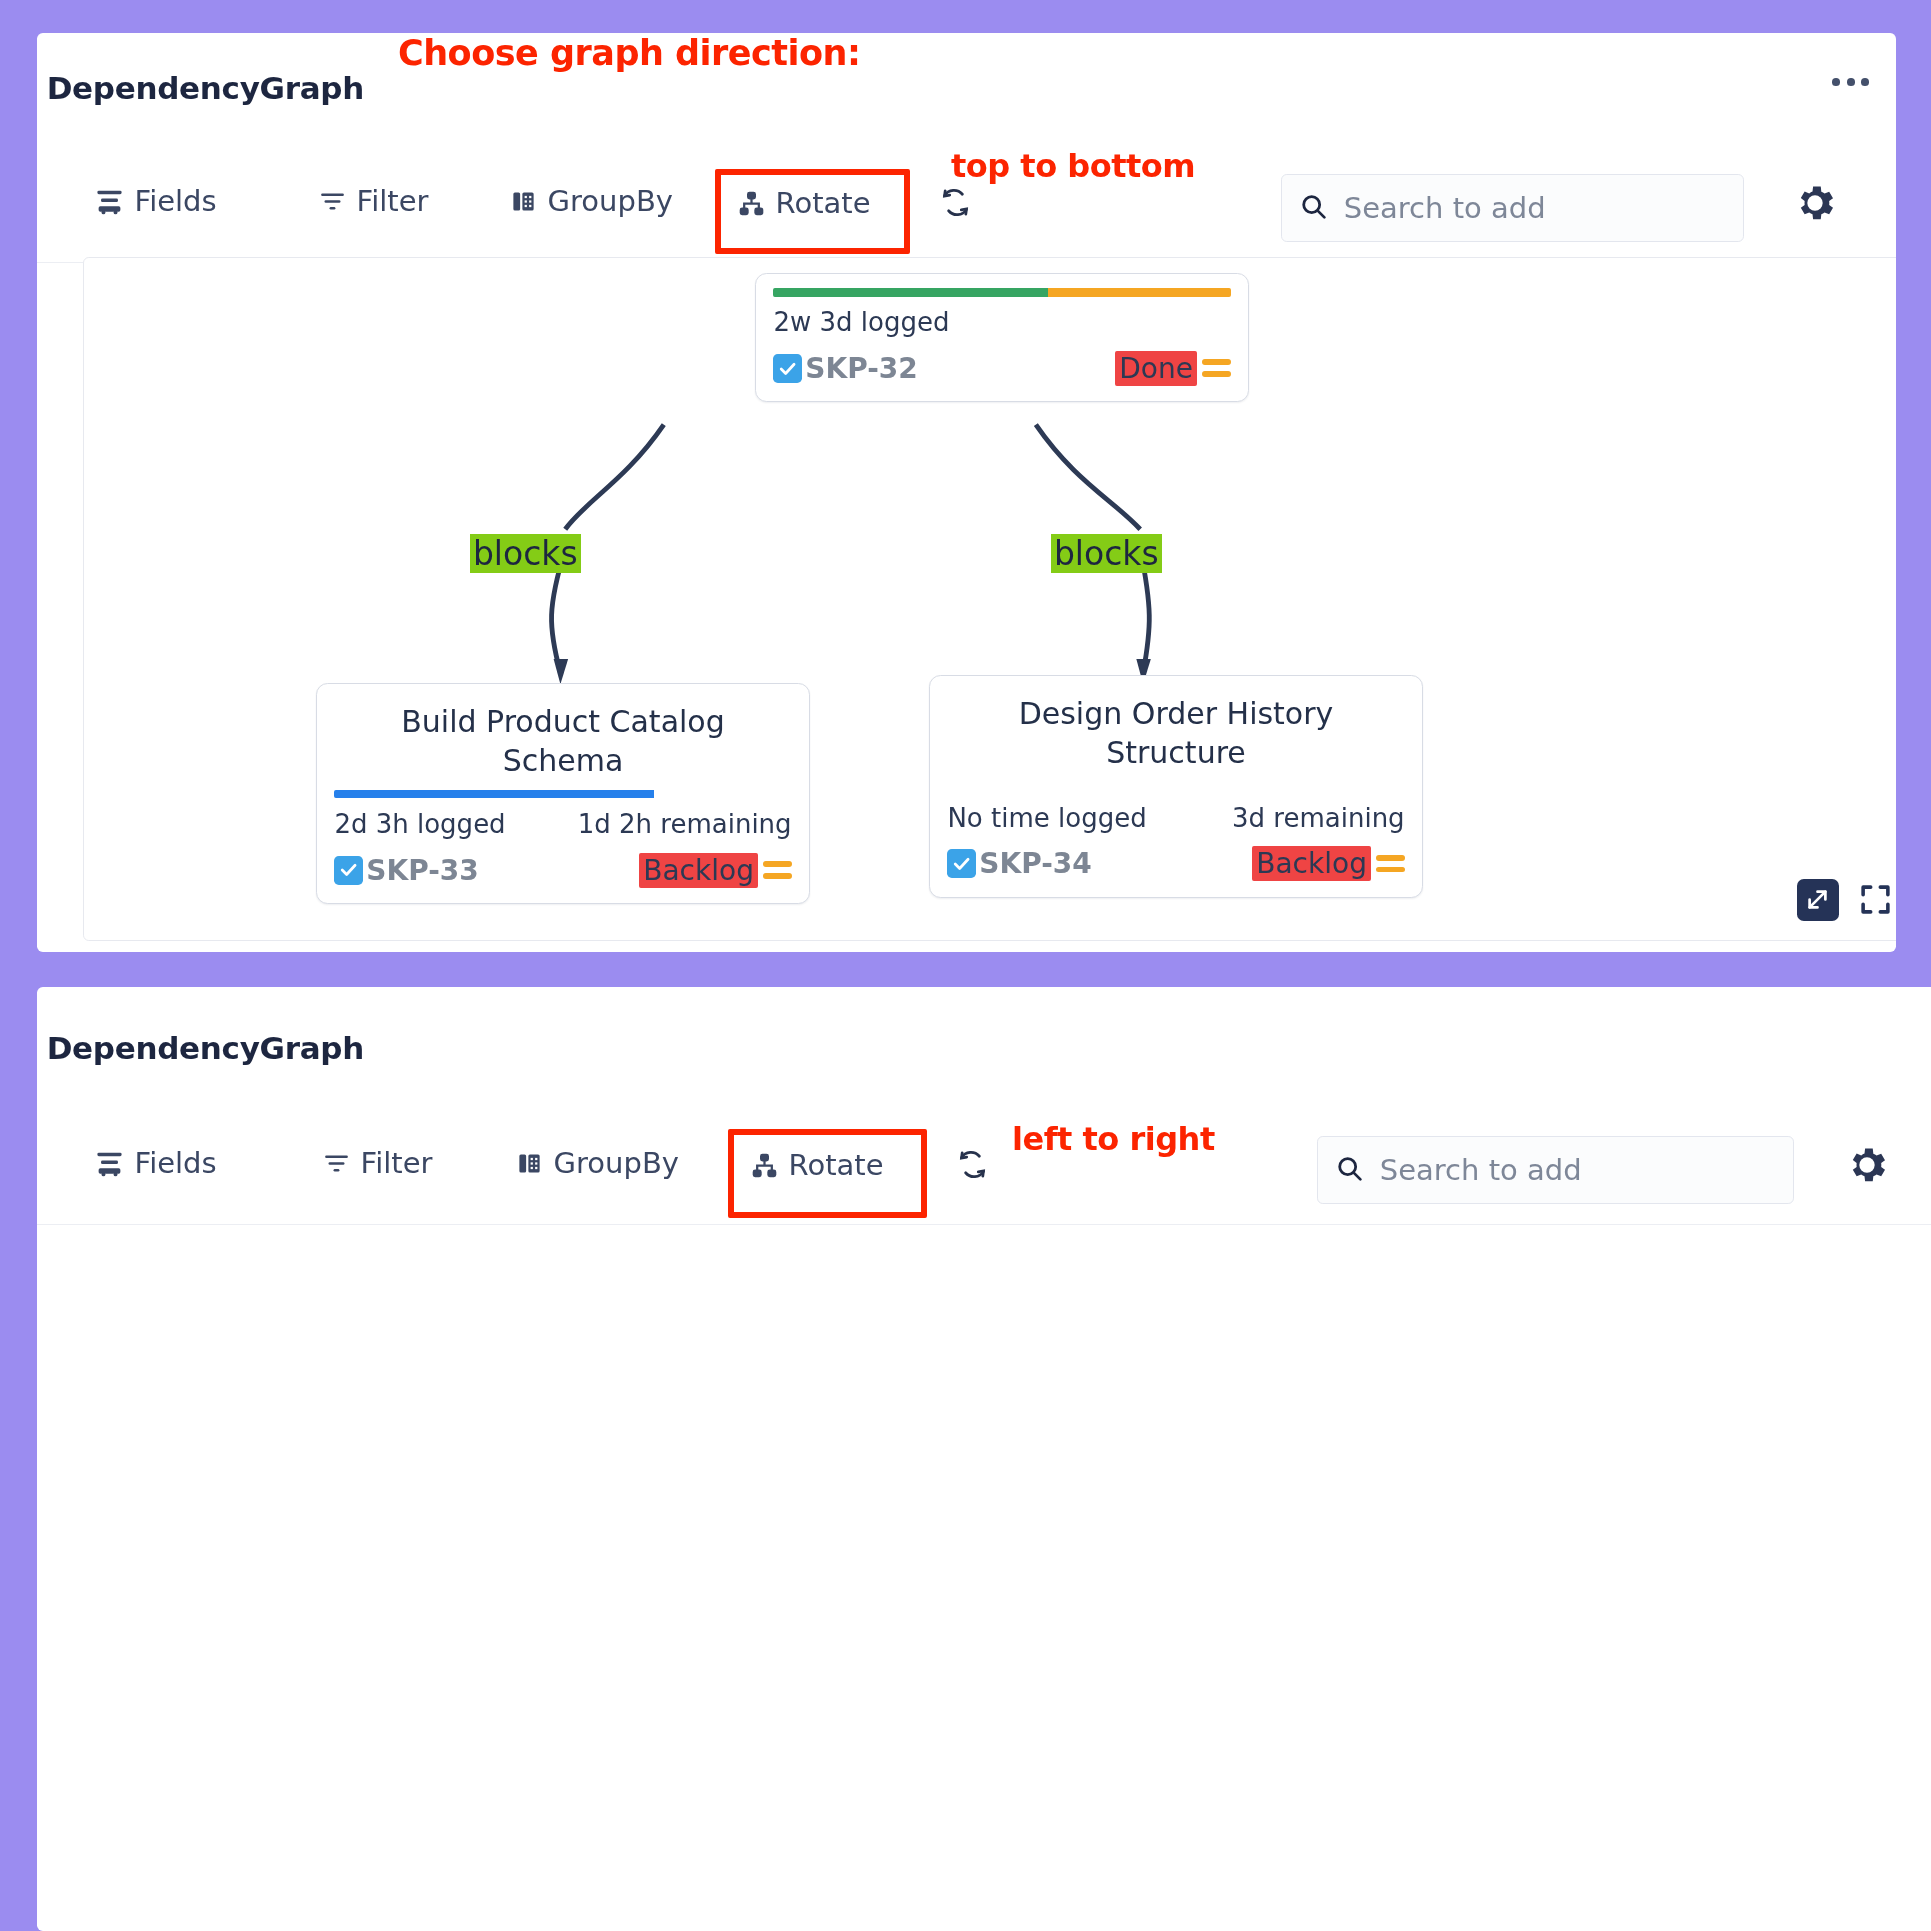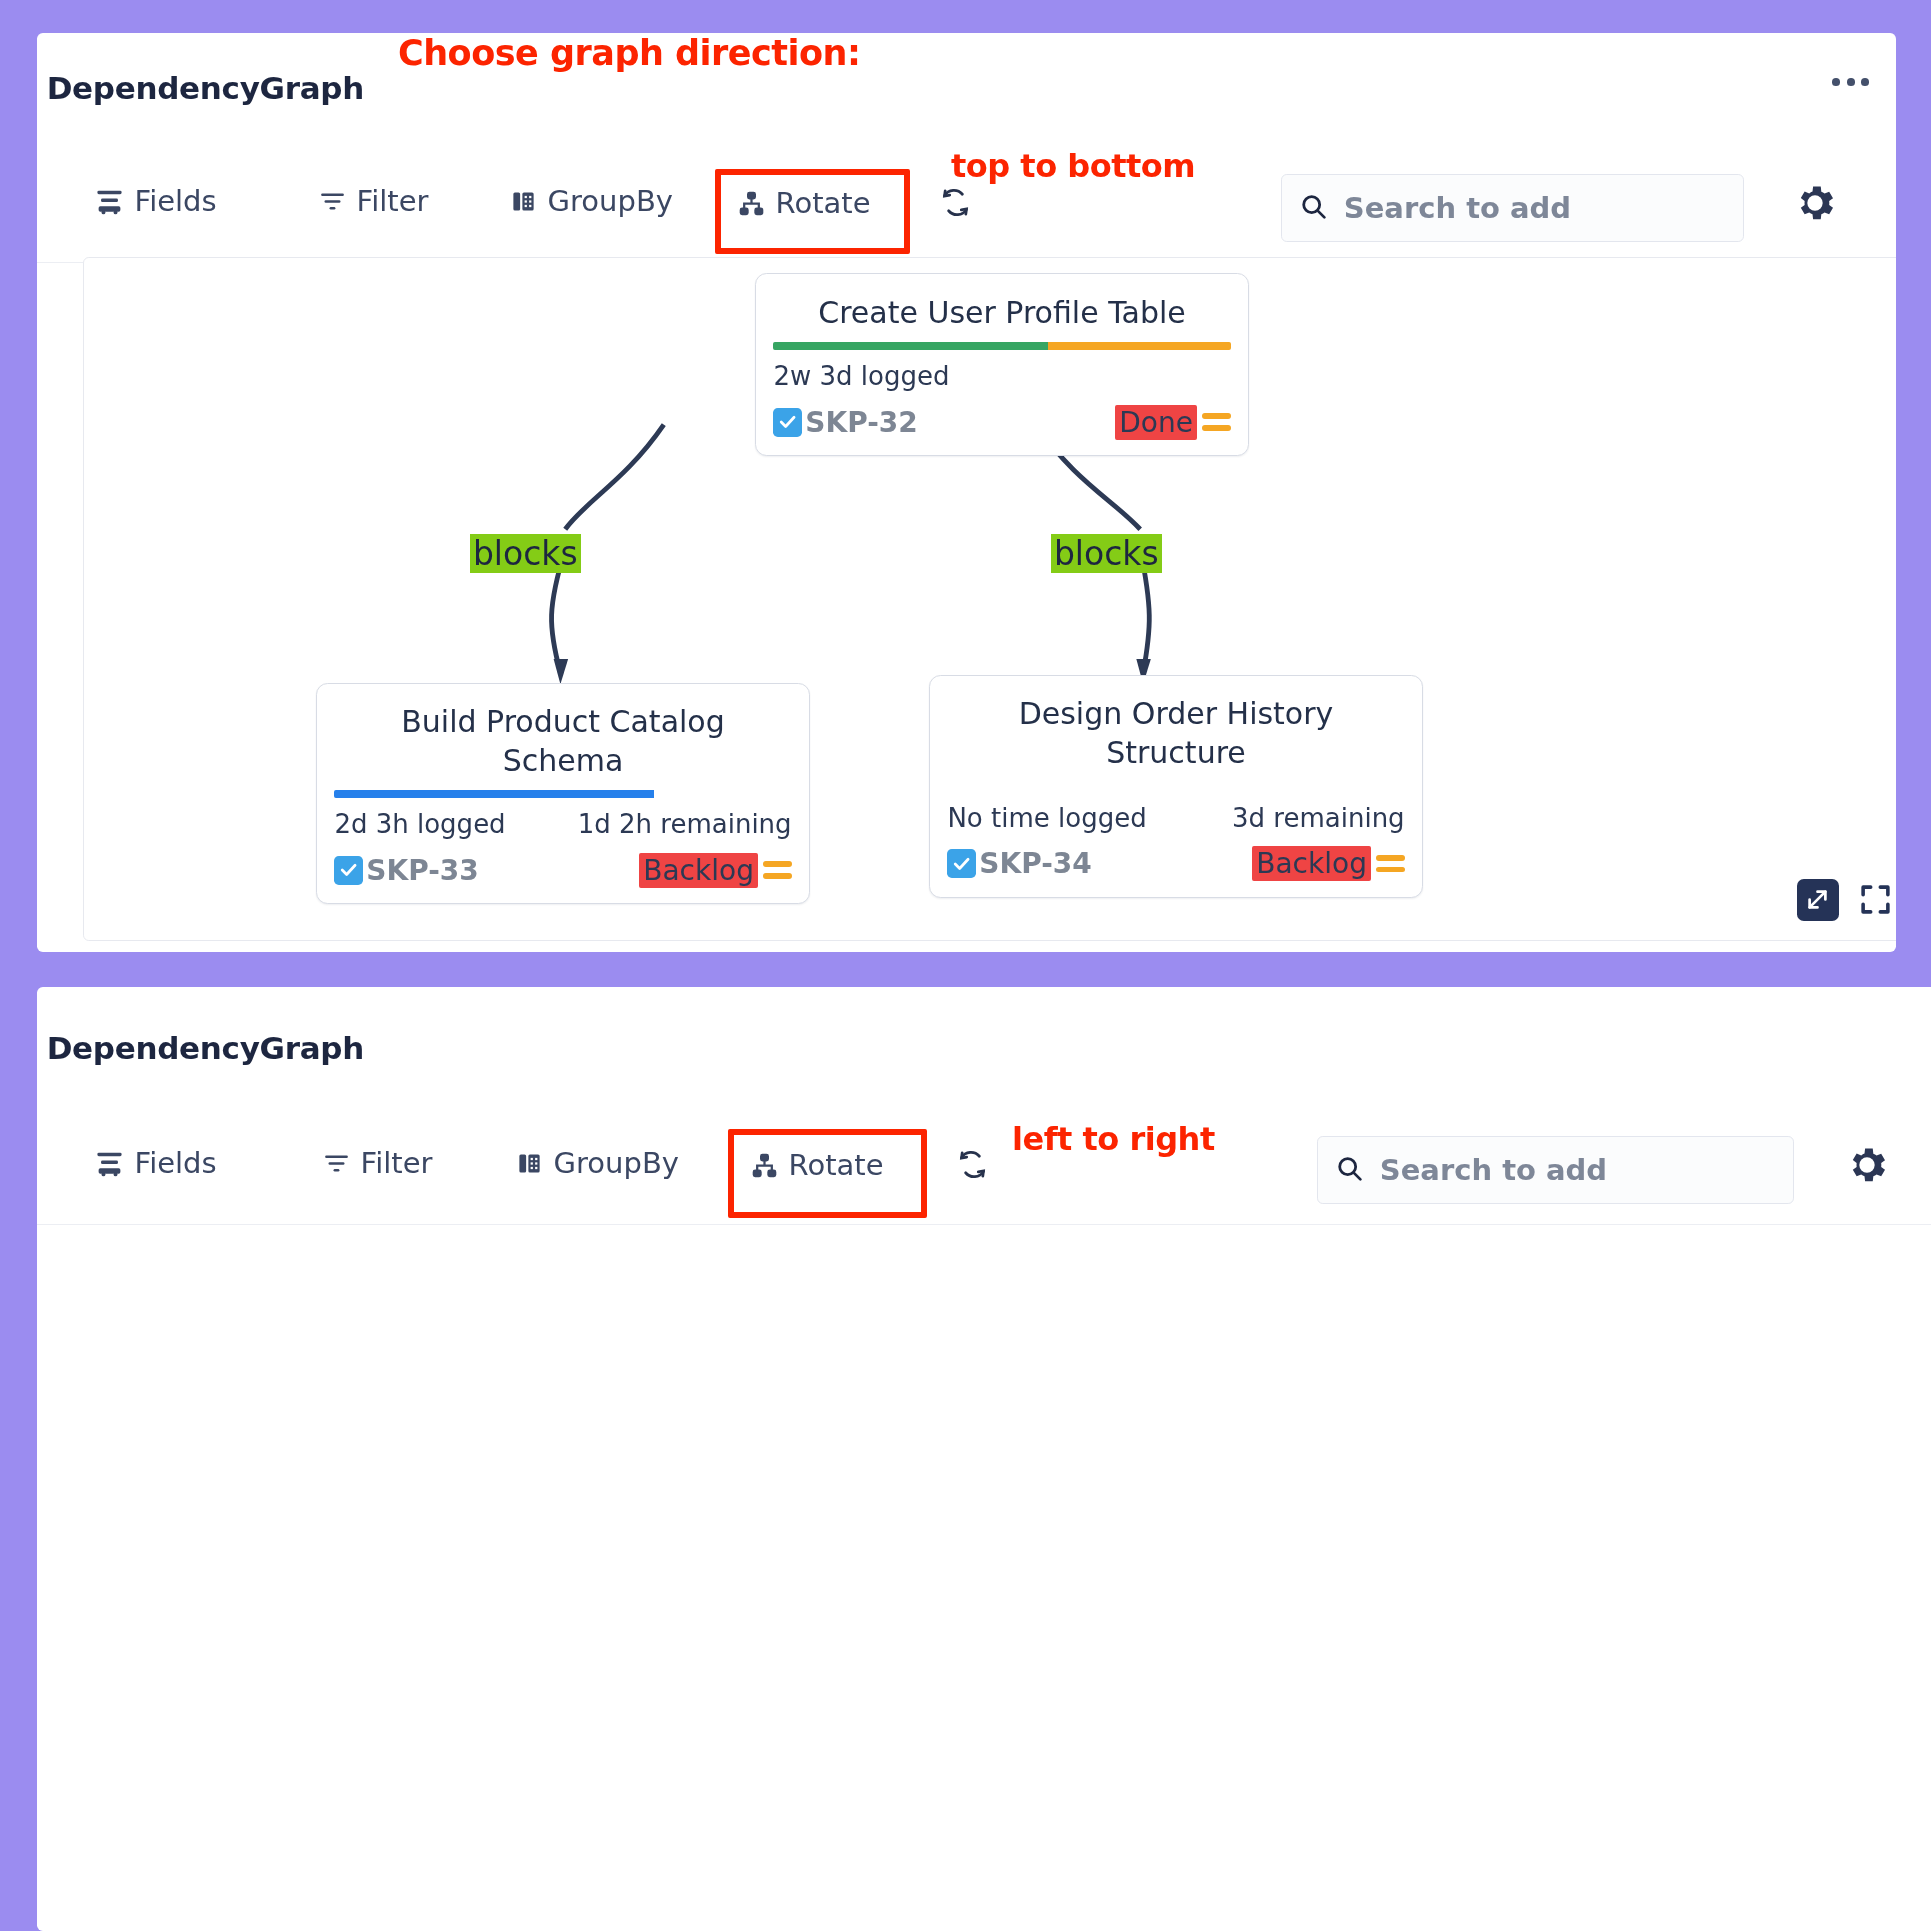--- a/index.html
+++ b/index.html
@@ -77,7 +77,7 @@
     display: flex; align-items: center; padding: 0 17.4px; gap: 15.4px;
     cursor: text;
   }
-  .search-box .ph { font-size: 29px; color: #7e8798; font-weight: bold; }
+  .search-box .ph { font-size: 29px; color: #7e8798; }
   .gear-btn { position: absolute; top: 23px; cursor: pointer; }
 
   

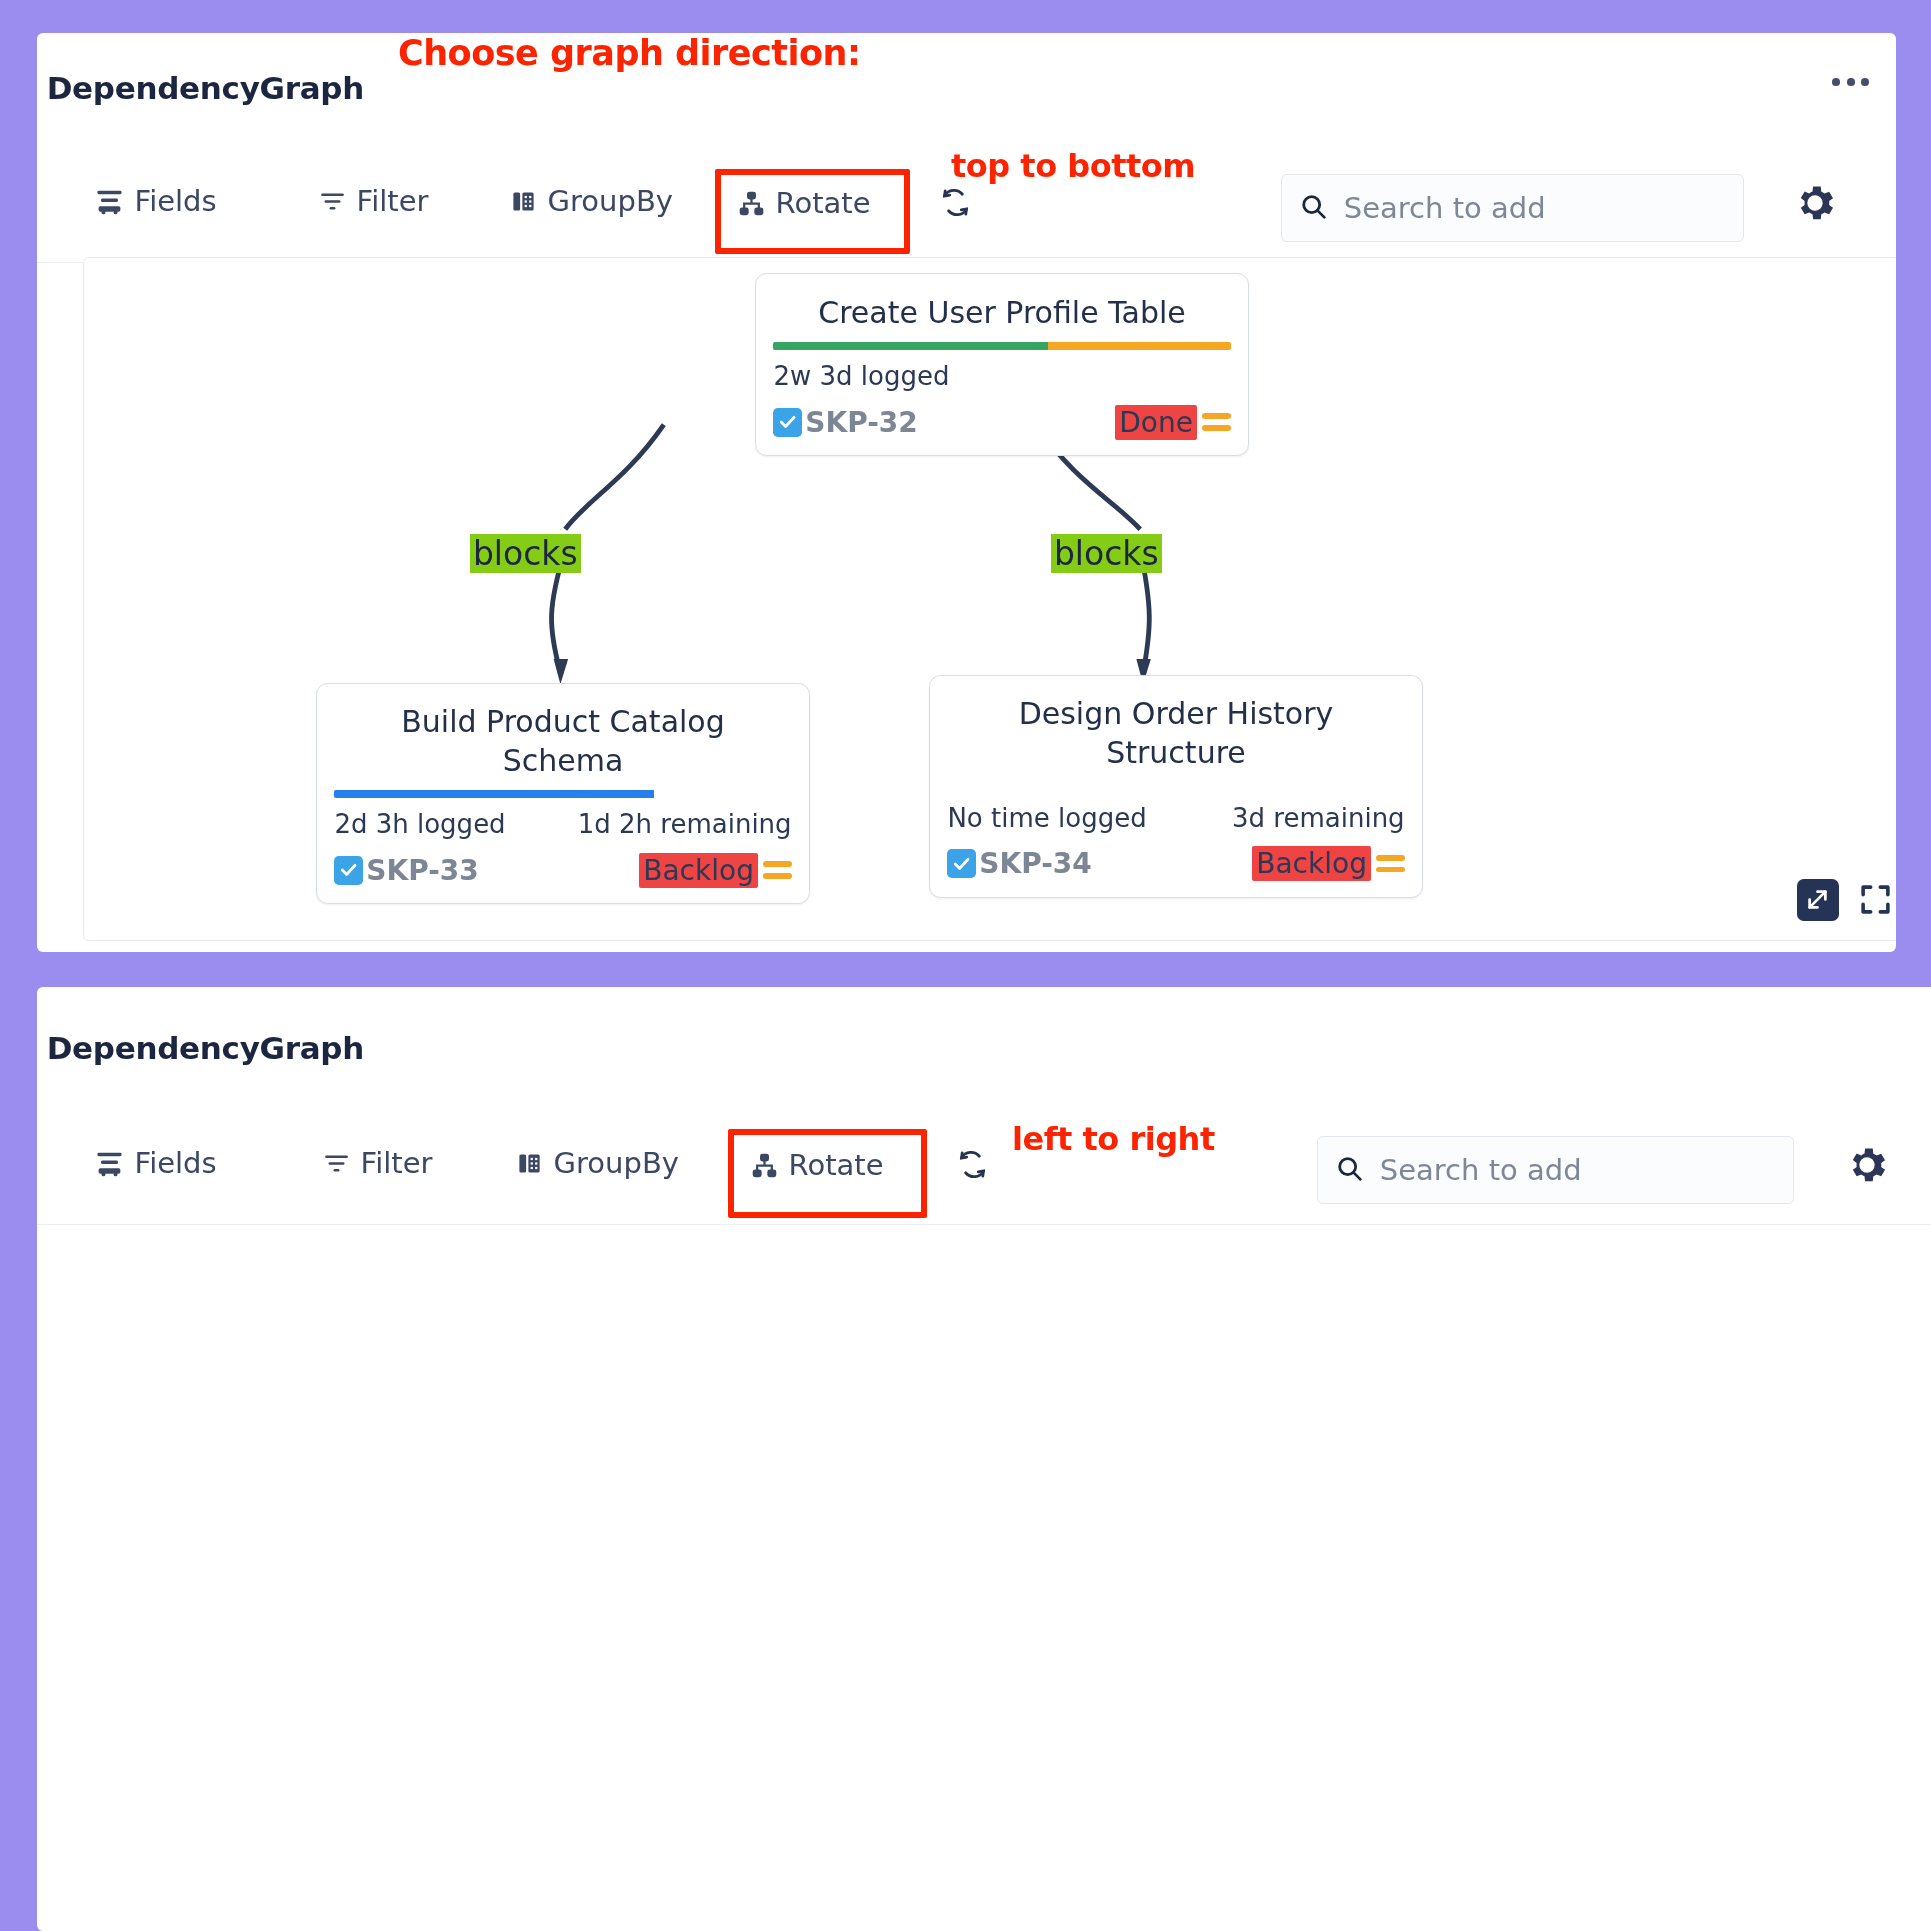--- a/index.html
+++ b/index.html
@@ -247,7 +247,6 @@
       </svg>
 
       <div class="node" style="left:671px; top:15.4px; width:494px;">
-        <div class="node-title">Create User Profile Table</div>
         <div class="bar">
           <span style="width:60%; background:#36a562;"></span>
           <span style="width:40%; background:#f5a623;"></span>

